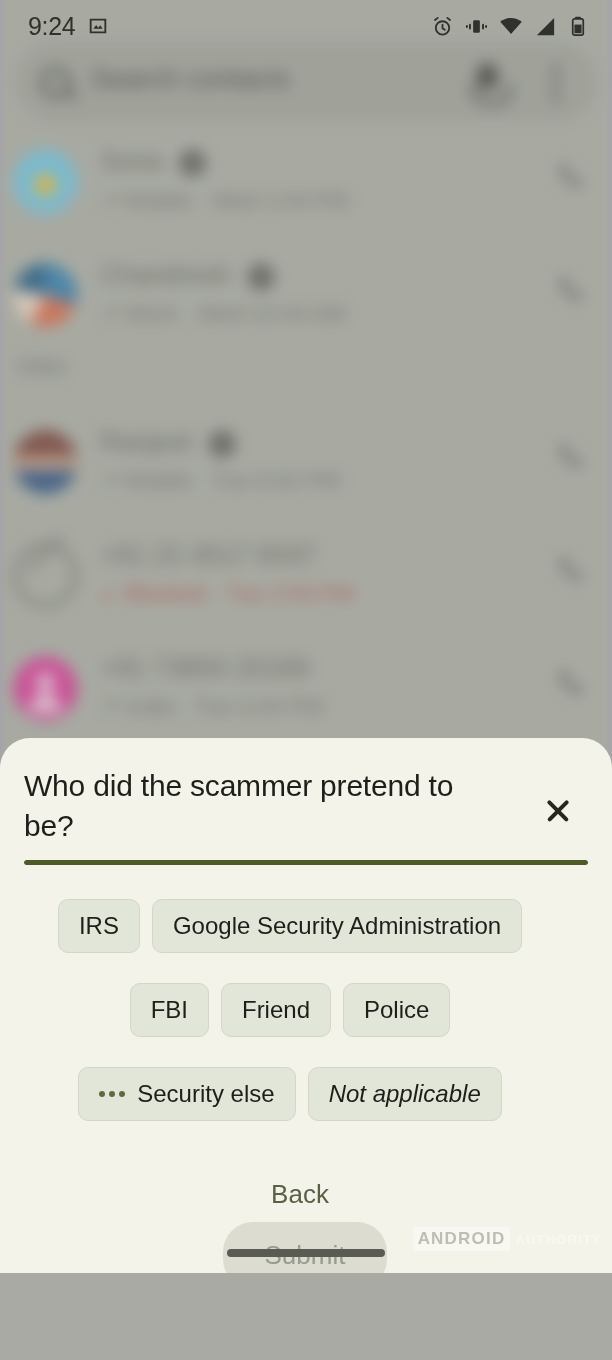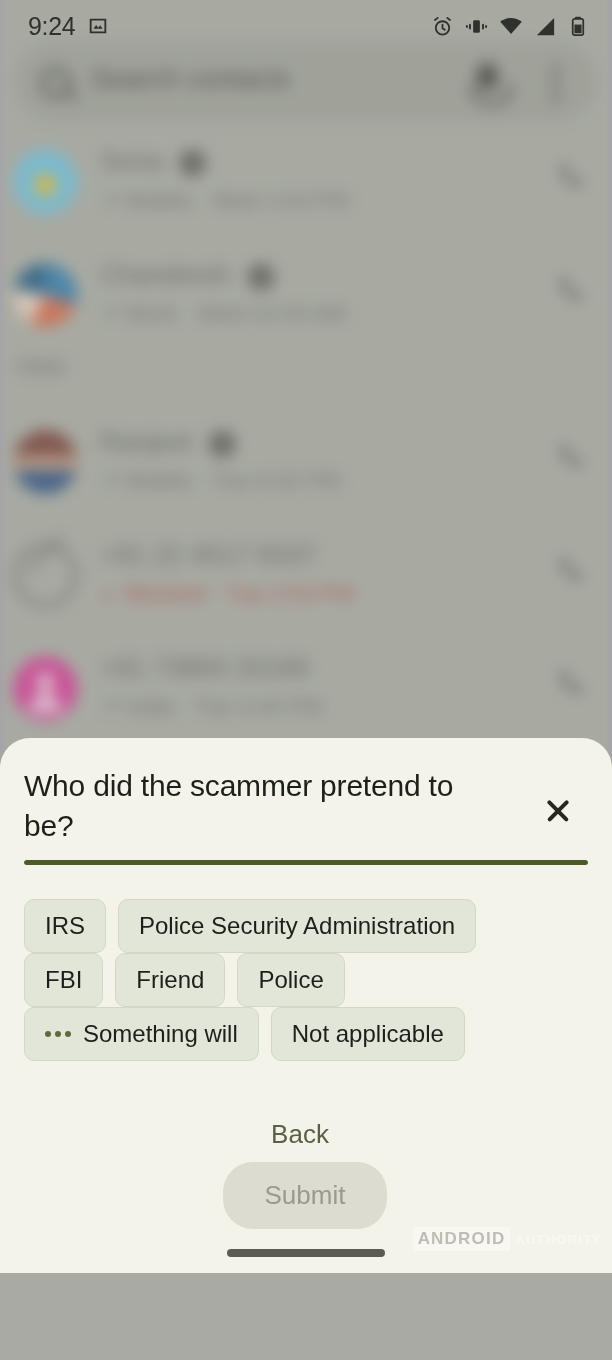--- a/index.html
+++ b/index.html
@@ -173,9 +173,10 @@
   .chips {
     display: flex;
     flex-wrap: wrap;
-    gap: 0 12px;
+    gap: 30px 12px;
     padding: 34px 24px 0 24px;
     max-width: 580px;
+    justify-content: center;
   }
   .chip {
     display: inline-flex;

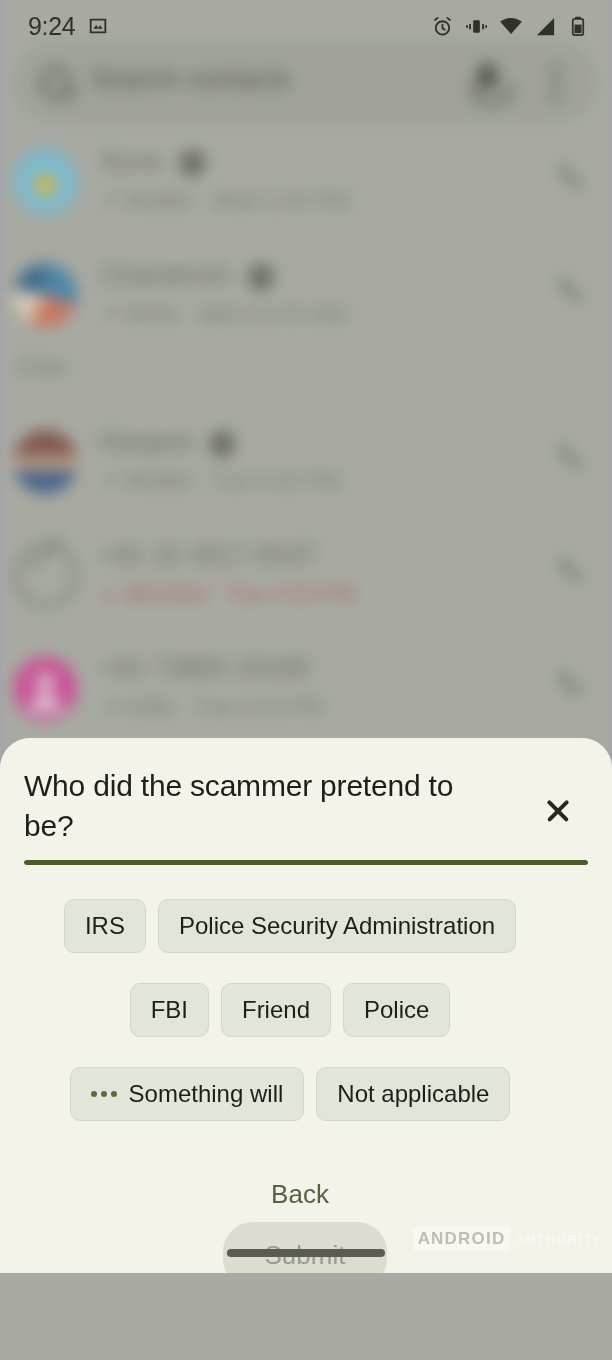--- a/index.html
+++ b/index.html
@@ -410,7 +410,7 @@
         <span>IRS</span>
       </button>
       <button class="chip">
-        <span>Police Security Administration</span>
+        <span>Google Security Administration</span>
       </button>
       <button class="chip">
         <span>FBI</span>

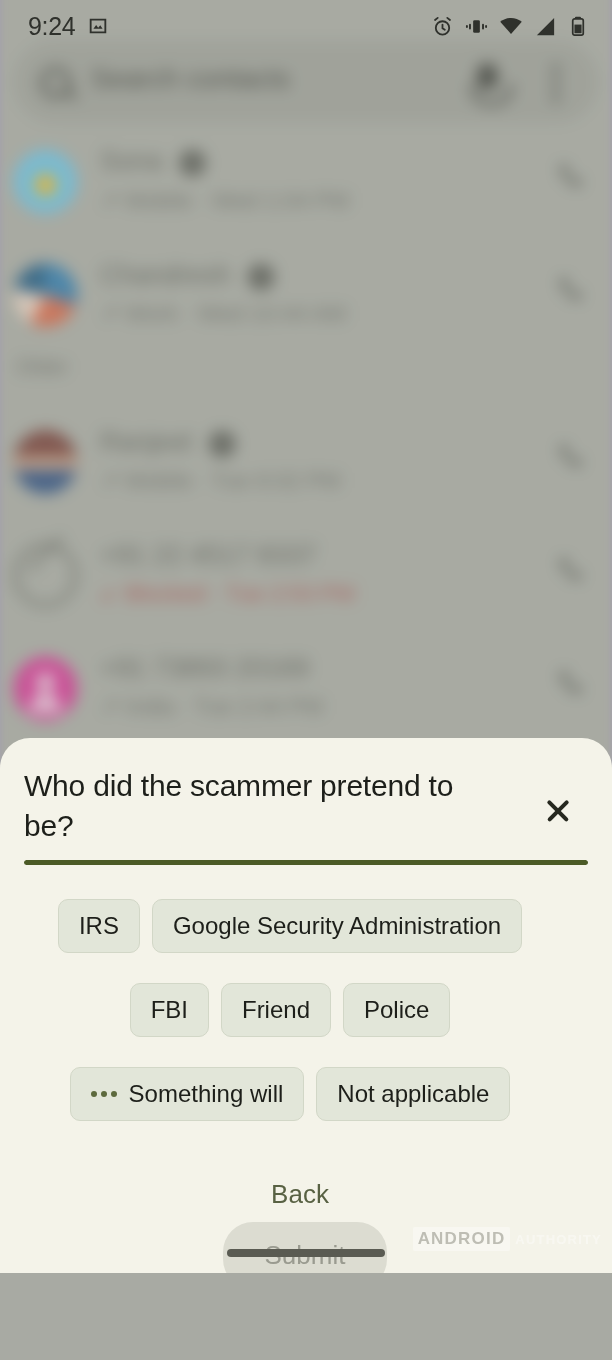--- a/index.html
+++ b/index.html
@@ -427,7 +427,7 @@
             <i></i>
             <i></i>
           </span>
-        <span>Something will</span>
+        <span>Security else</span>
       </button>
       <button class="chip" style="flex-basis:100%;max-width:fit-content;">
         <span>Not applicable</span>

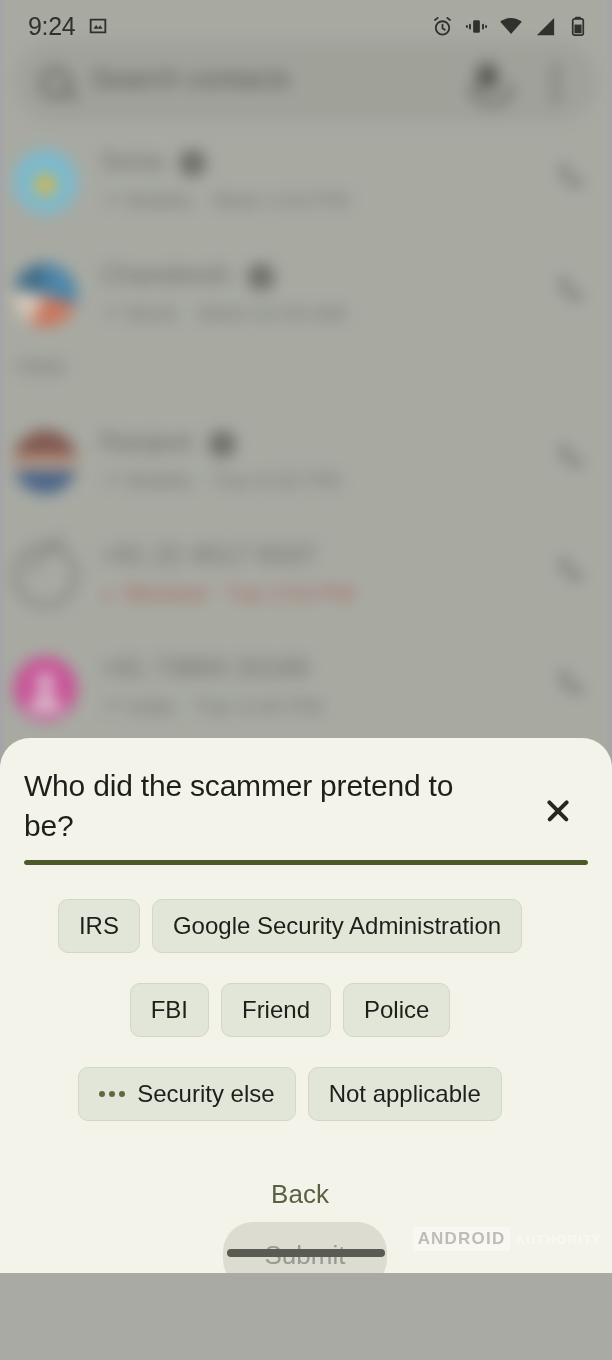--- a/index.html
+++ b/index.html
@@ -429,7 +429,7 @@
           </span>
         <span>Security else</span>
       </button>
-      <button class="chip" style="flex-basis:100%;max-width:fit-content;">
+      <button class="chip" style="flex-basis:100%;max-width:fit-content;font-style:italic;">
         <span>Not applicable</span>
       </button>
     </div>

